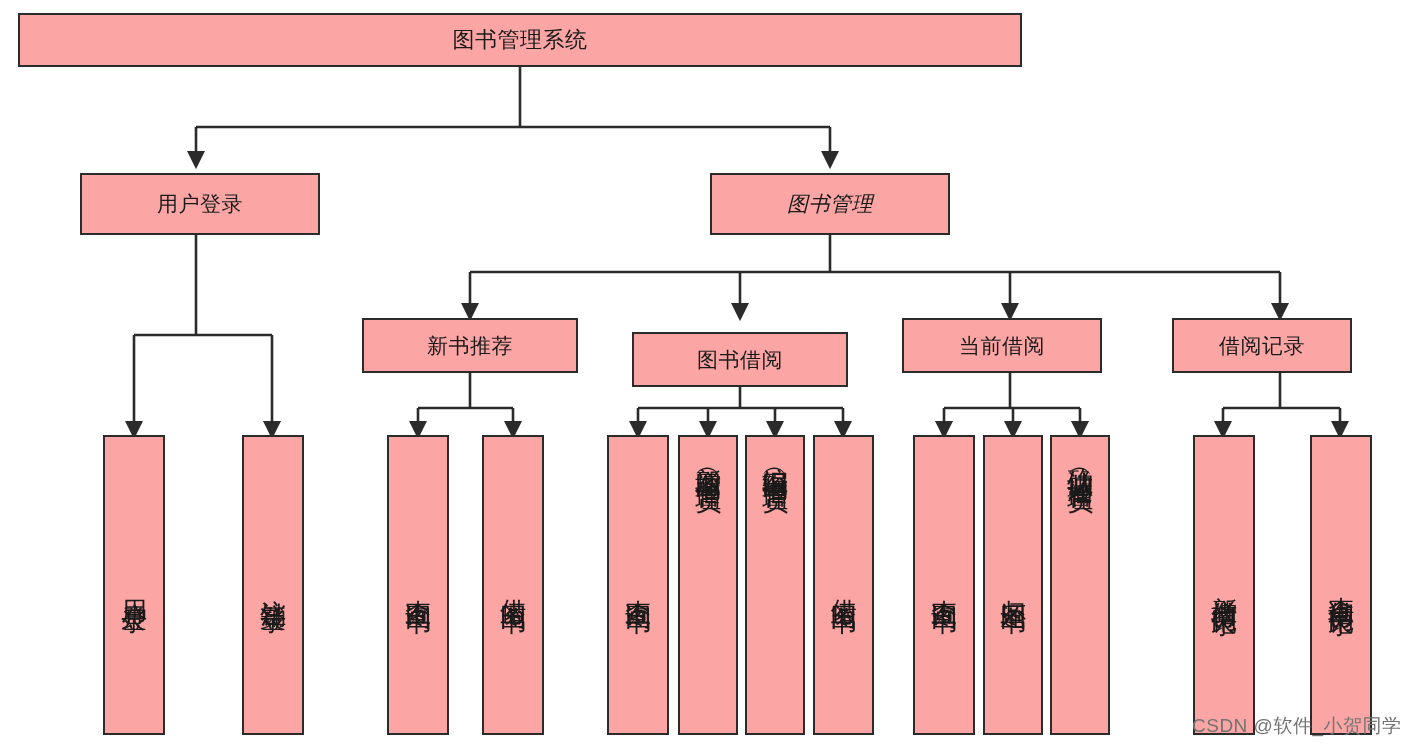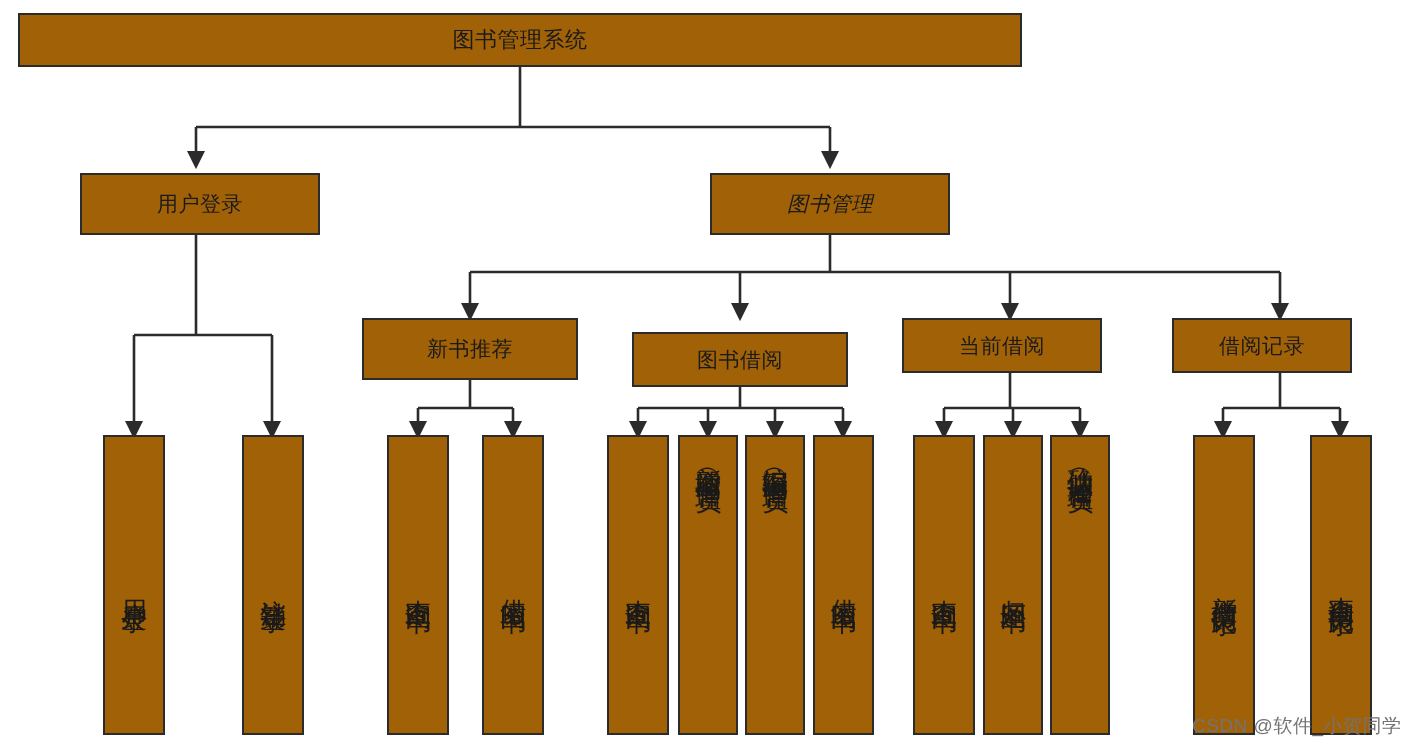--- a/index.html
+++ b/index.html
@@ -29,7 +29,7 @@
   .node {
     position: absolute;
     box-sizing: border-box;
-    background: #a16207;
+    background: #fca5a5;
     border: 2px solid #2b2b2b;
     display: flex;
     align-items: center;

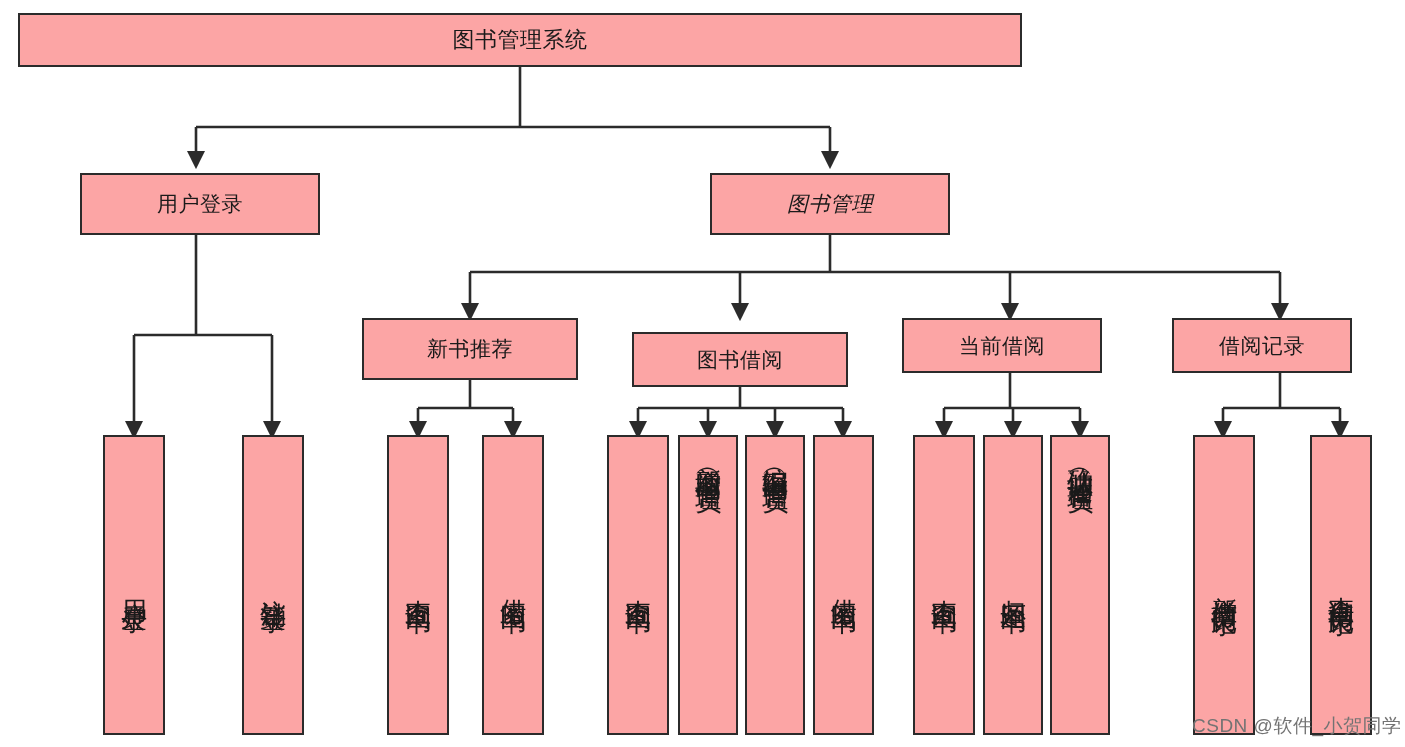--- a/index.html
+++ b/index.html
@@ -144,7 +144,7 @@
     <span class="label">图书管理</span>
   </div>
 
-  <div class="node horiz" style="left:362px; top:318px; width:216px; height:62px;">
+  <div class="node horiz" style="left:362px; top:318px; width:216px; height:55px;">
     <span class="label">新书推荐</span>
   </div>
 

